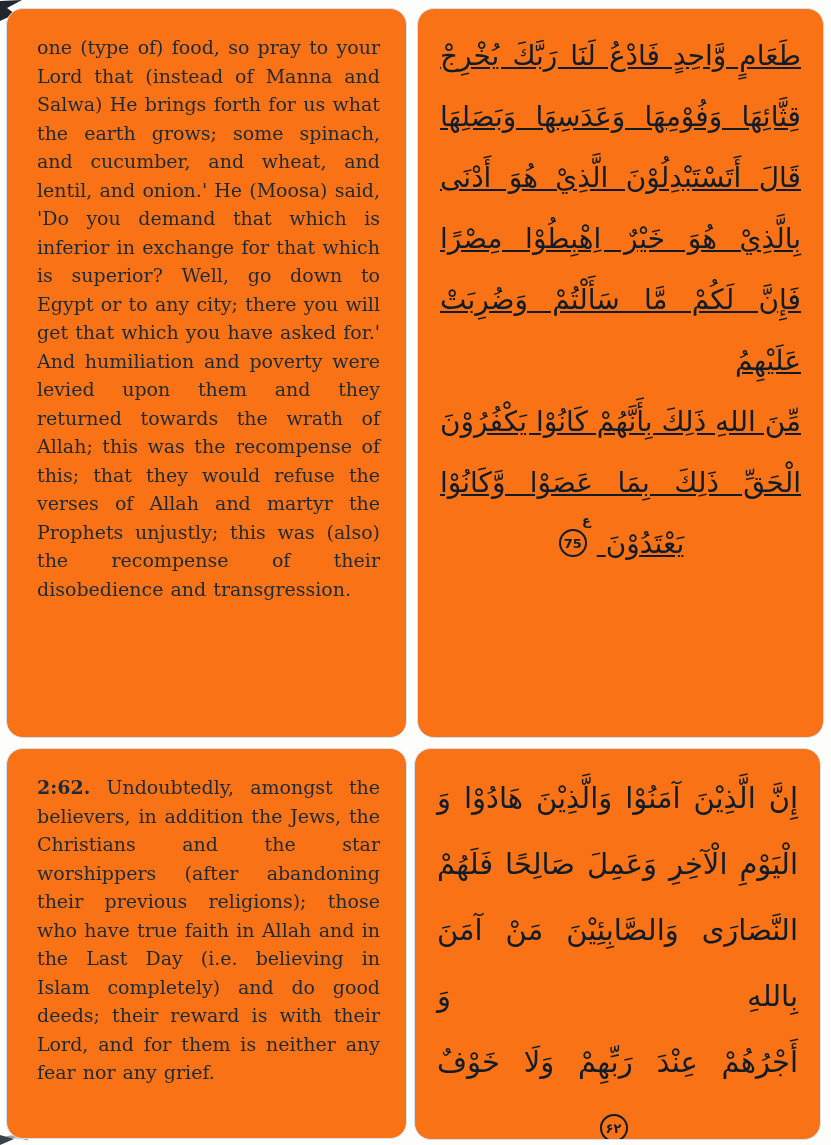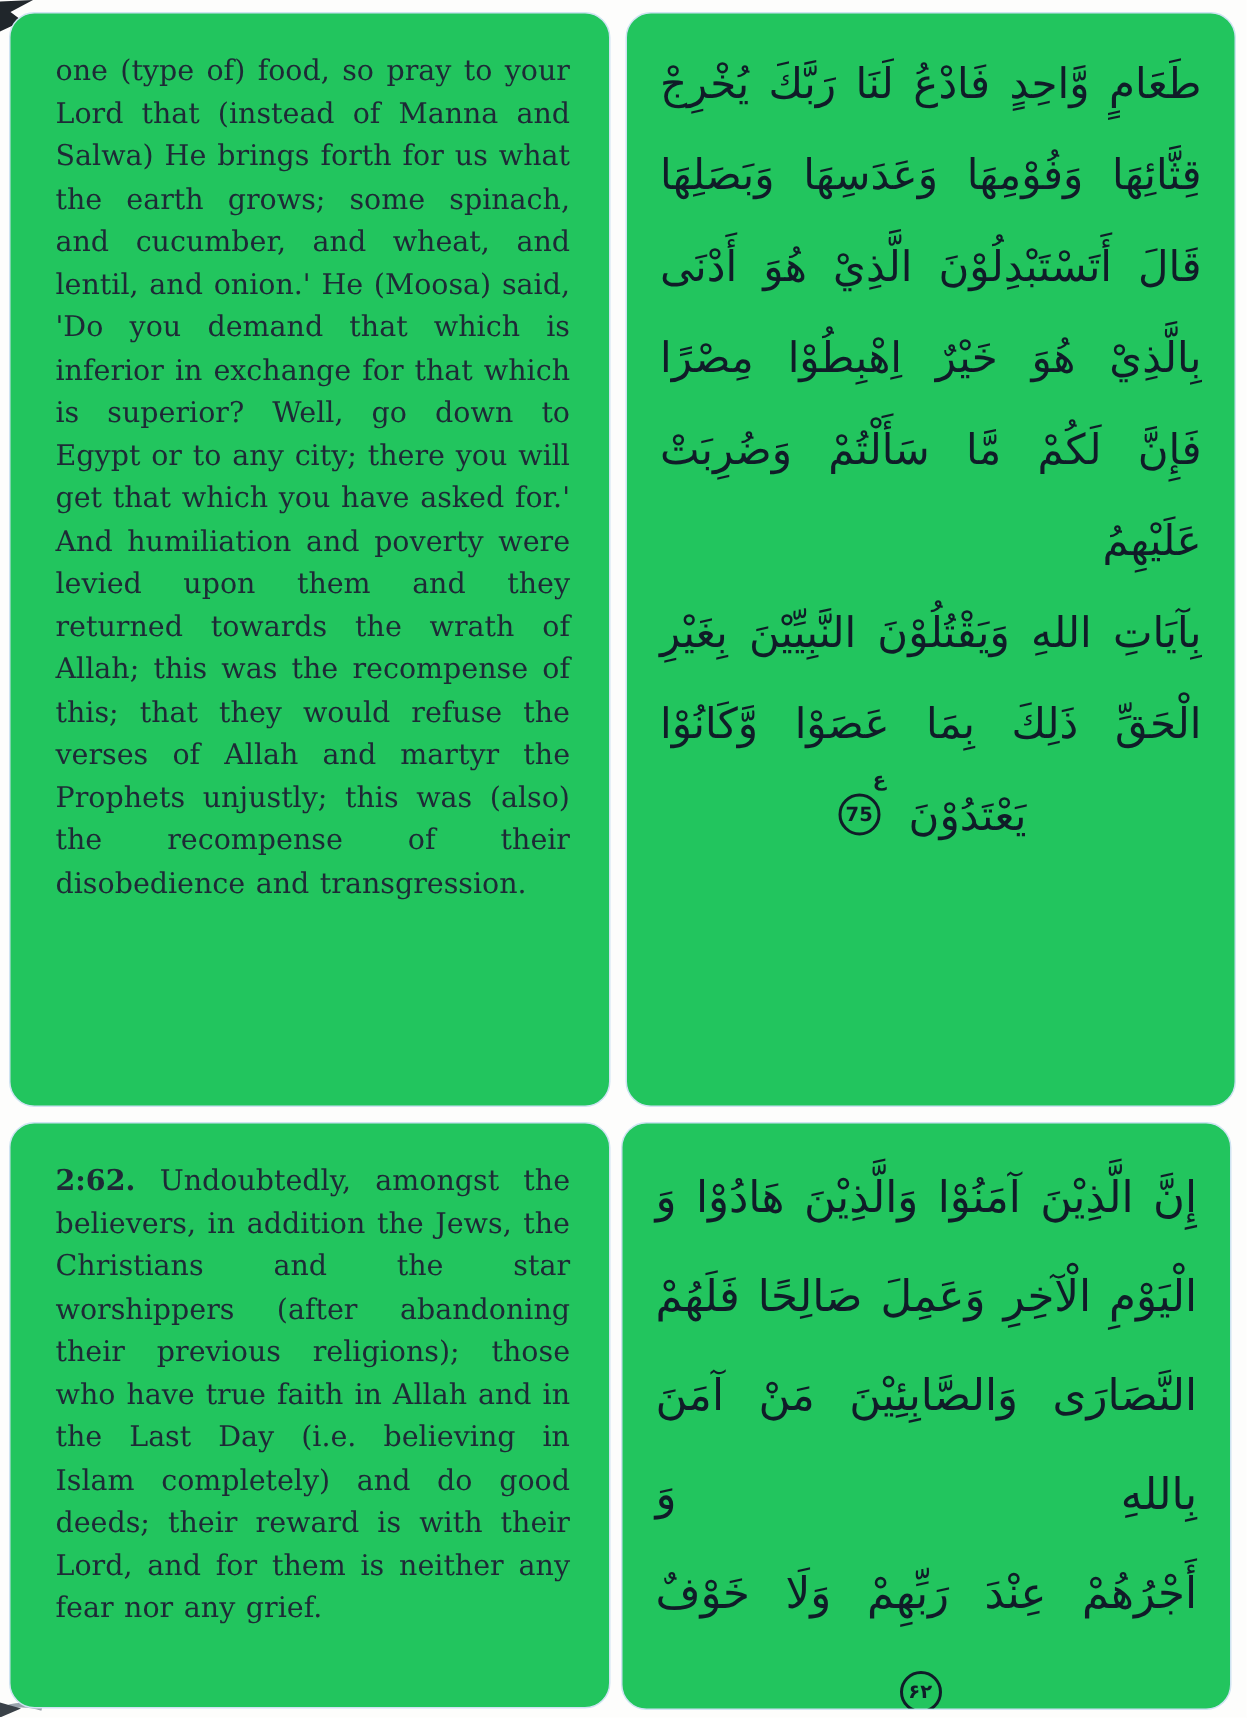--- a/index.html
+++ b/index.html
@@ -15,7 +15,7 @@
 
   .panel {
     position: absolute;
-    background: #22c55e;
+    background: #f97316;
     border: 1px solid #cfe3f2;
     border-radius: 17px;
     box-sizing: border-box;

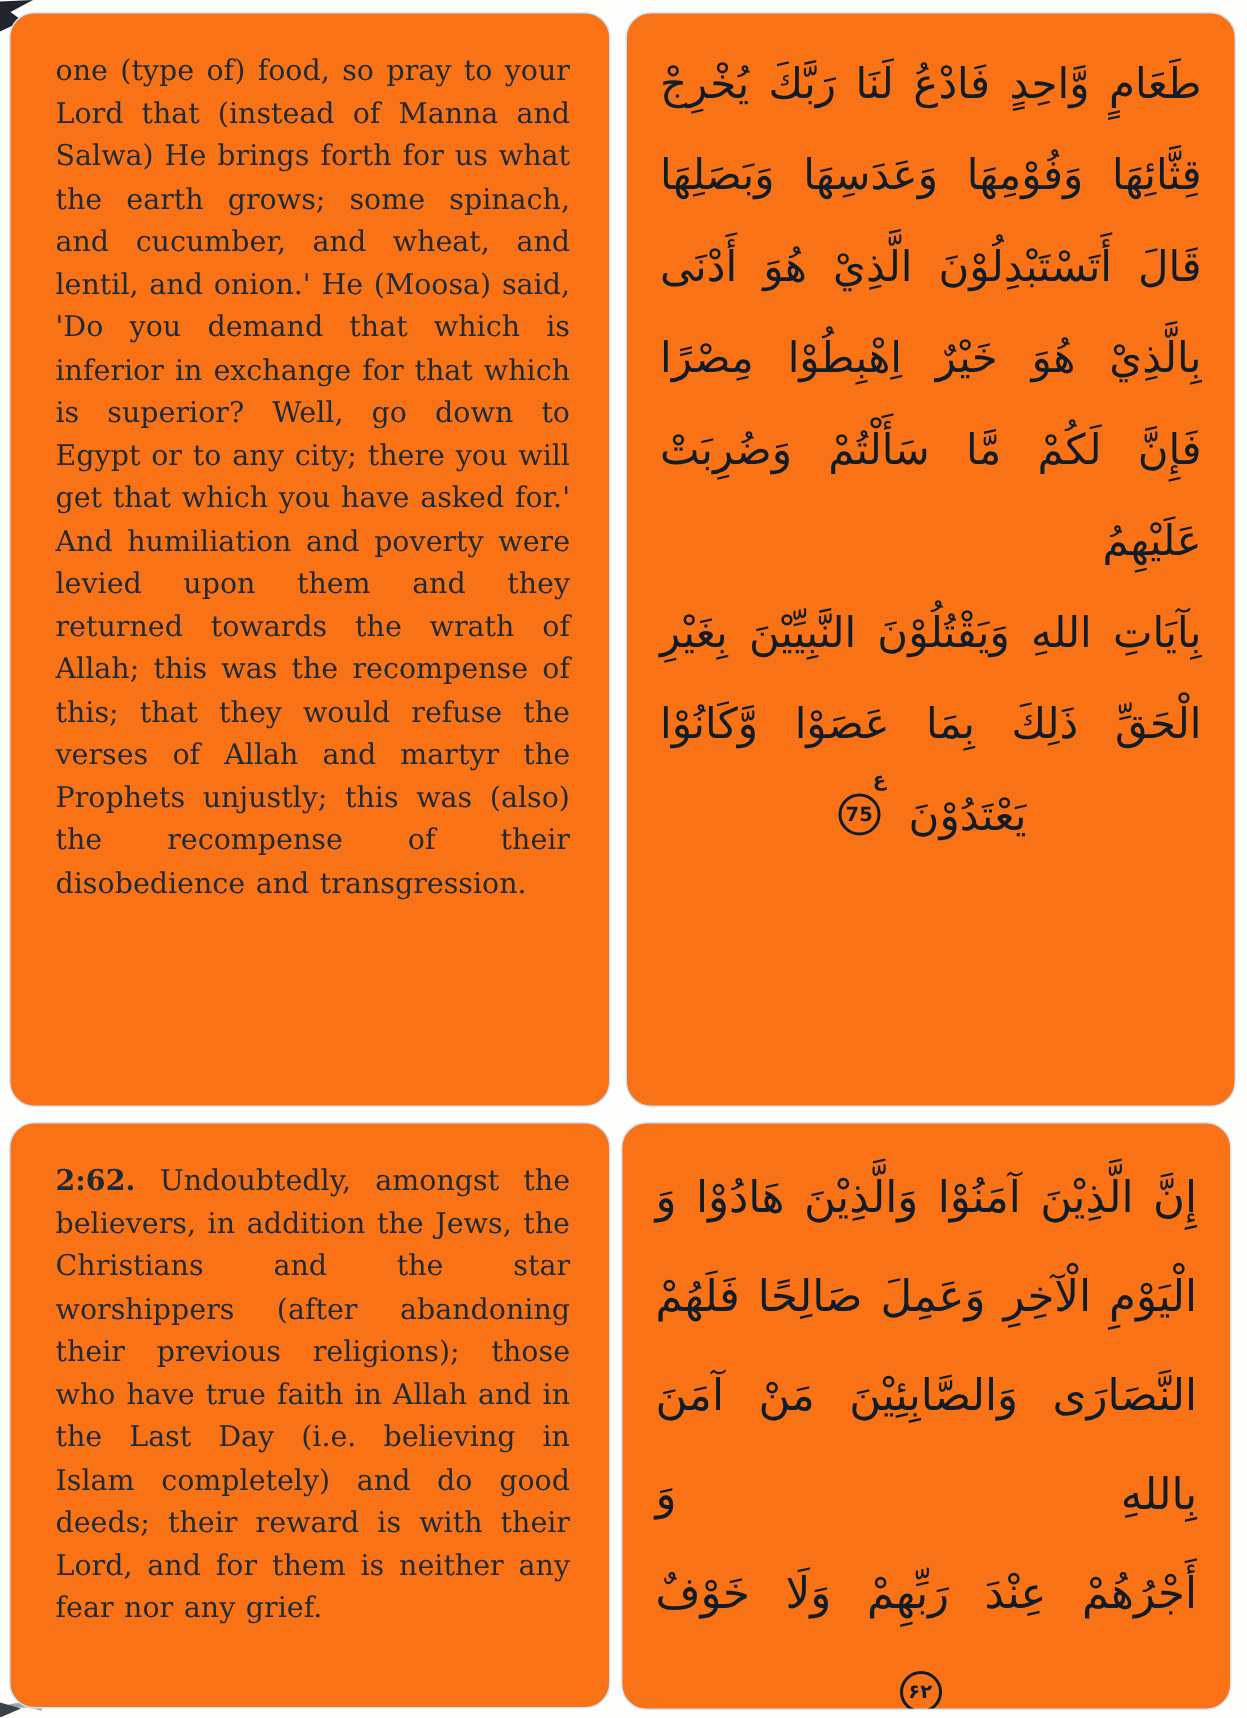--- a/index.html
+++ b/index.html
@@ -22,7 +22,7 @@
     overflow: hidden;
   }
   .p-tl { left: 6px;   top: 8px;   width: 401px; height: 730px; }
-  .p-tr { left: 417px; top: 8px;   width: 407px; height: 730px; }
+  .p-tr { left: 417px; top: 8px;   width: 407px; height: 730px; text-decoration: underline; }
   .p-bl { left: 6px;   top: 748px; width: 401px; height: 391px; }
   .p-br { left: 414px; top: 748px; width: 407px; height: 392px; }
 

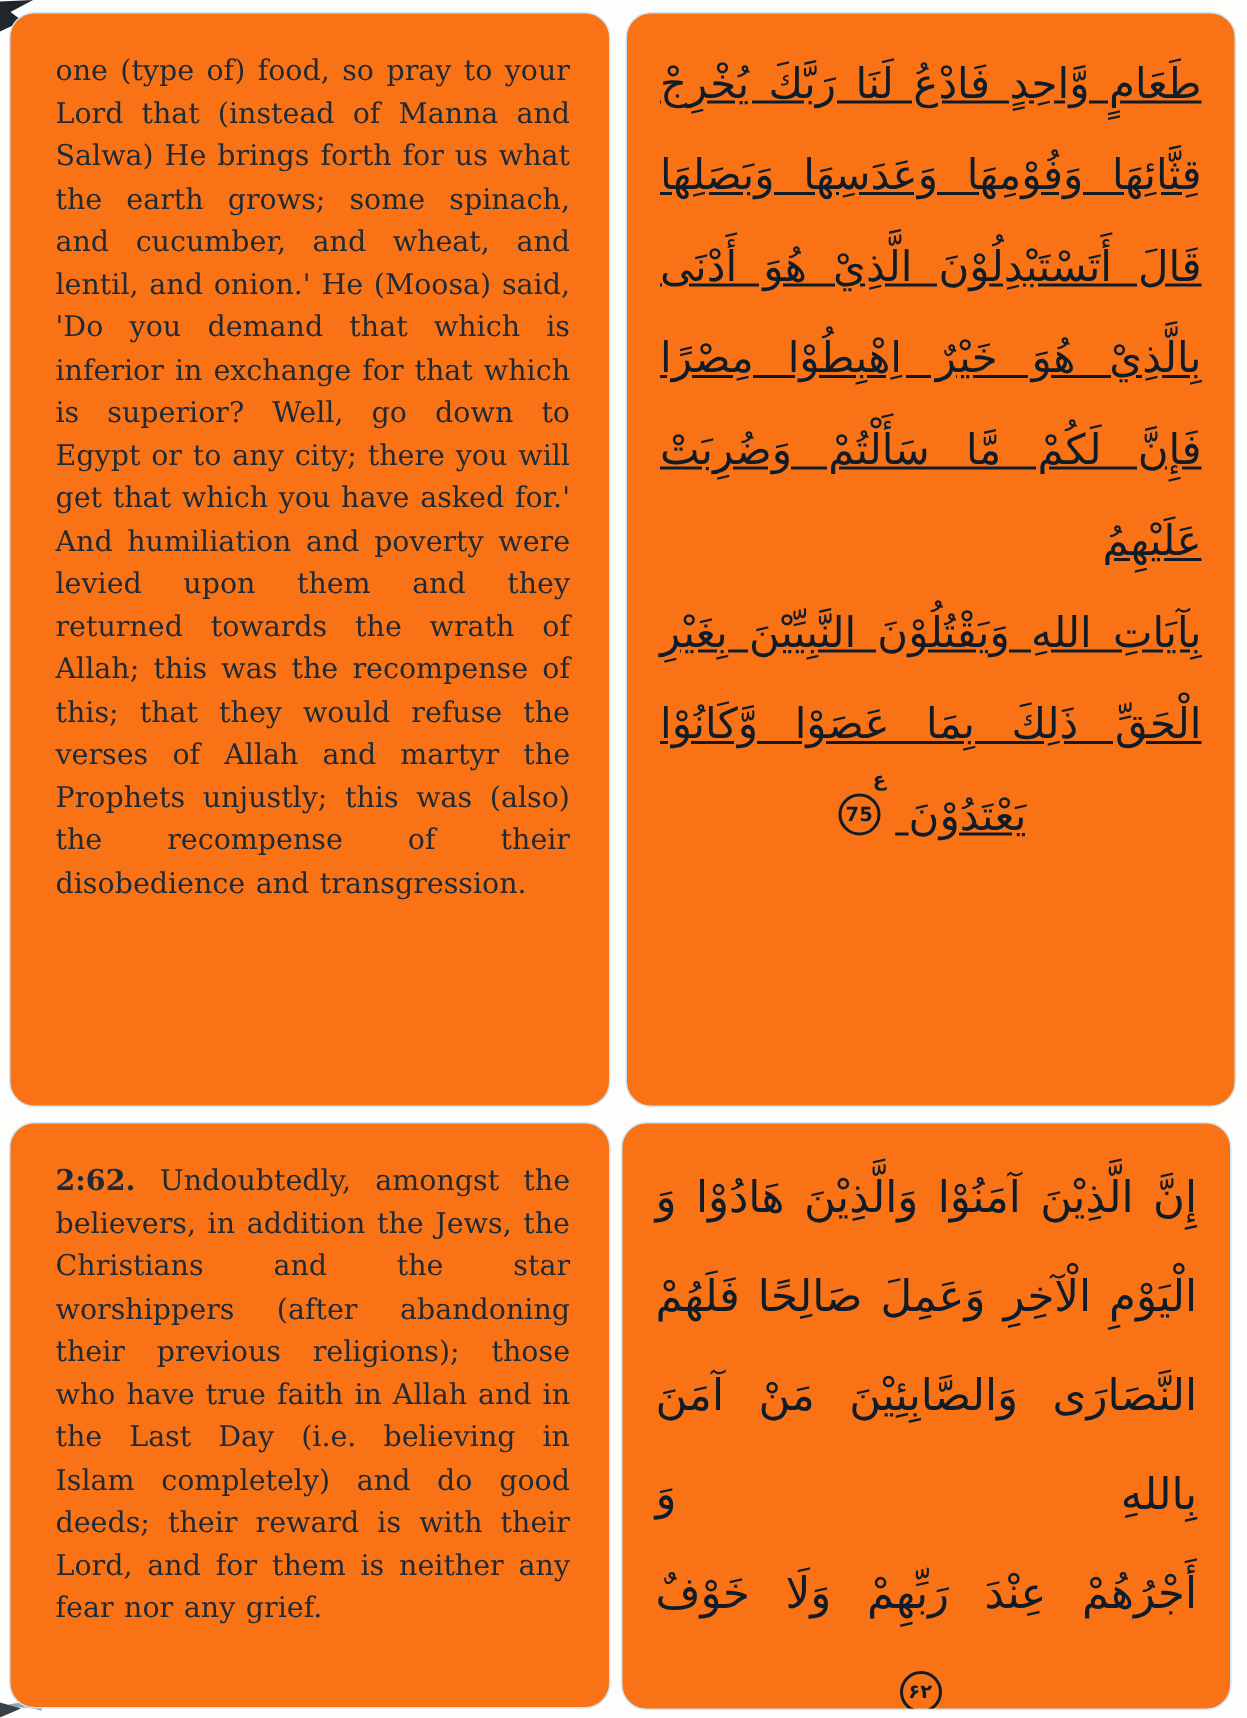--- a/index.html
+++ b/index.html
@@ -121,6 +121,7 @@
     <div class="ar-line">قَالَ أَتَسْتَبْدِلُوْنَ الَّذِيْ هُوَ أَدْنَى</div>
     <div class="ar-line">بِالَّذِيْ هُوَ خَيْرٌ اِهْبِطُوْا مِصْرًا</div>
     <div class="ar-line">فَإِنَّ لَكُمْ مَّا سَأَلْتُمْ وَضُرِبَتْ عَلَيْهِمُ</div>
+    <div class="ar-line">مِّنَ اللهِ ذَلِكَ بِأَنَّهُمْ كَانُوْا يَكْفُرُوْنَ</div>
     <div class="ar-line">بِآيَاتِ اللهِ وَيَقْتُلُوْنَ النَّبِيِّيْنَ بِغَيْرِ</div>
     <div class="ar-line">الْحَقِّ ذَلِكَ بِمَا عَصَوْا وَّكَانُوْا</div>
     <div class="ar-line ar-last">

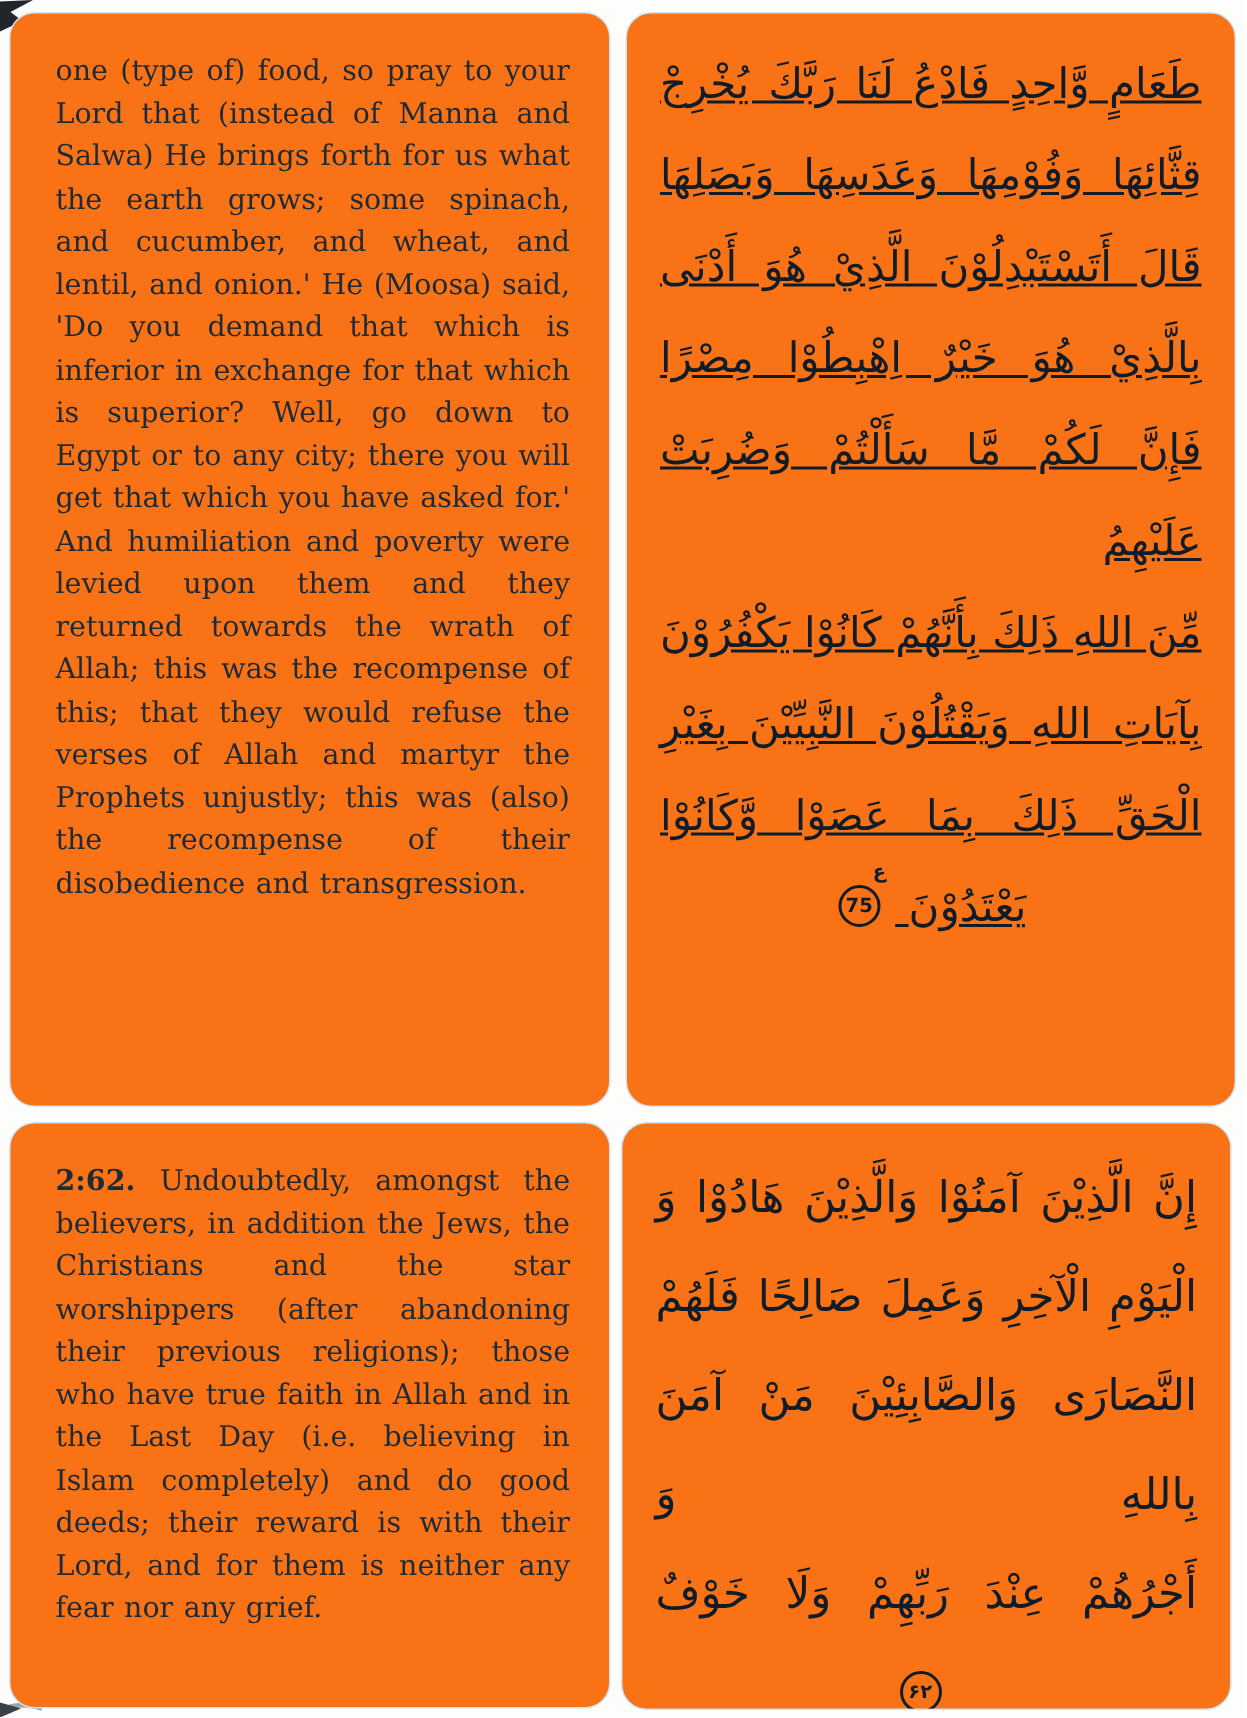--- a/index.html
+++ b/index.html
@@ -122,7 +122,6 @@
     <div class="ar-line">بِالَّذِيْ هُوَ خَيْرٌ اِهْبِطُوْا مِصْرًا</div>
     <div class="ar-line">فَإِنَّ لَكُمْ مَّا سَأَلْتُمْ وَضُرِبَتْ عَلَيْهِمُ</div>
     <div class="ar-line">مِّنَ اللهِ ذَلِكَ بِأَنَّهُمْ كَانُوْا يَكْفُرُوْنَ</div>
-    <div class="ar-line">بِآيَاتِ اللهِ وَيَقْتُلُوْنَ النَّبِيِّيْنَ بِغَيْرِ</div>
     <div class="ar-line">الْحَقِّ ذَلِكَ بِمَا عَصَوْا وَّكَانُوْا</div>
     <div class="ar-line ar-last">
       <span>يَعْتَدُوْنَ</span>

